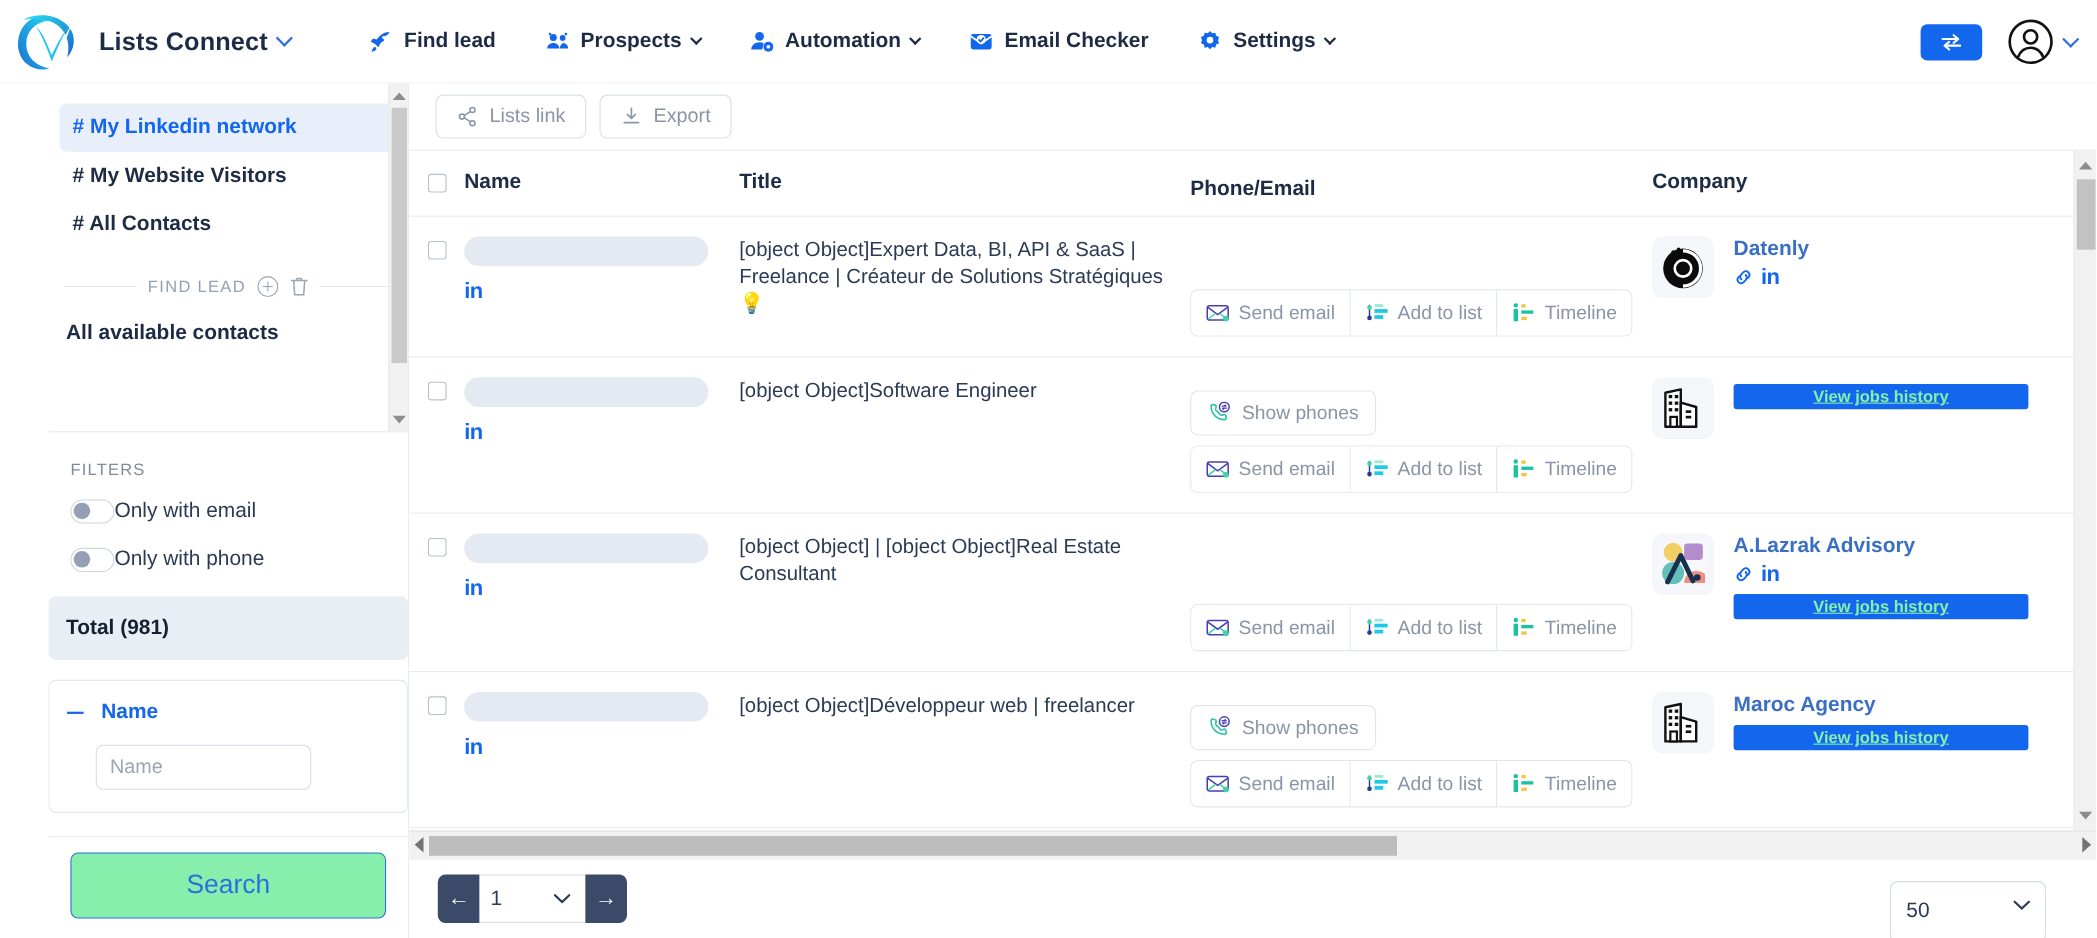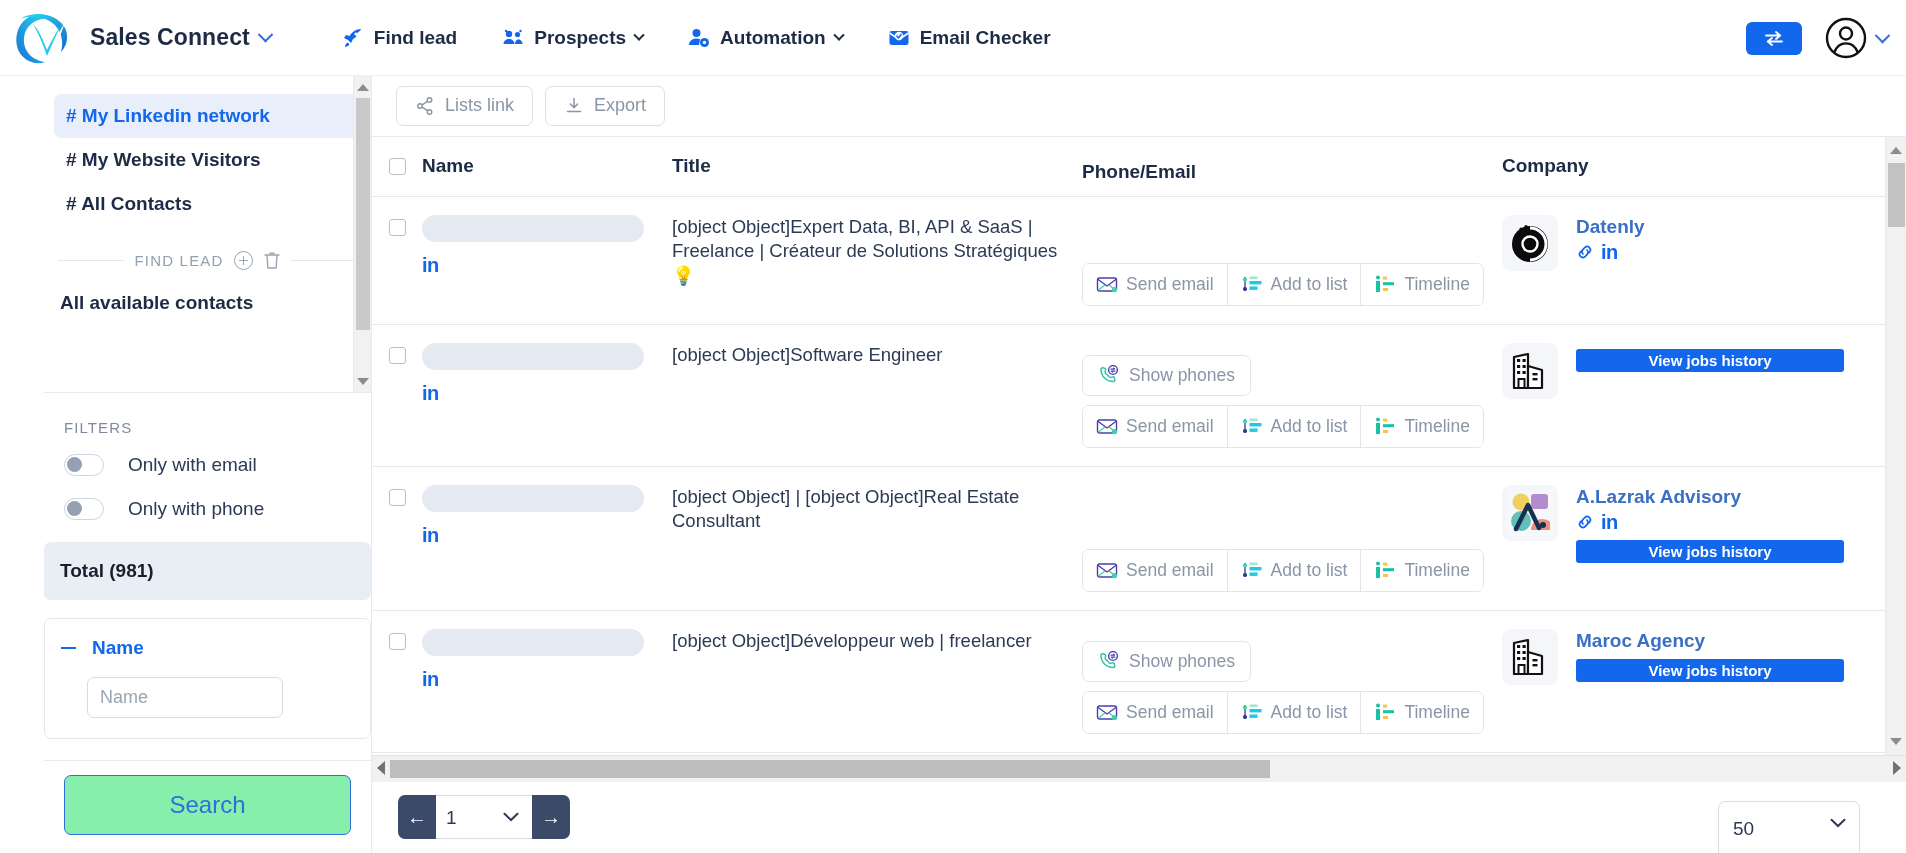--- a/index.html
+++ b/index.html
@@ -380,7 +380,7 @@
   </div>
 
   <div class="brand">
-    <span class="brand-name">Sales Connect</span>
+    <span class="brand-name">Lists Connect</span>
     <span class="caret"></span>
   </div>
 

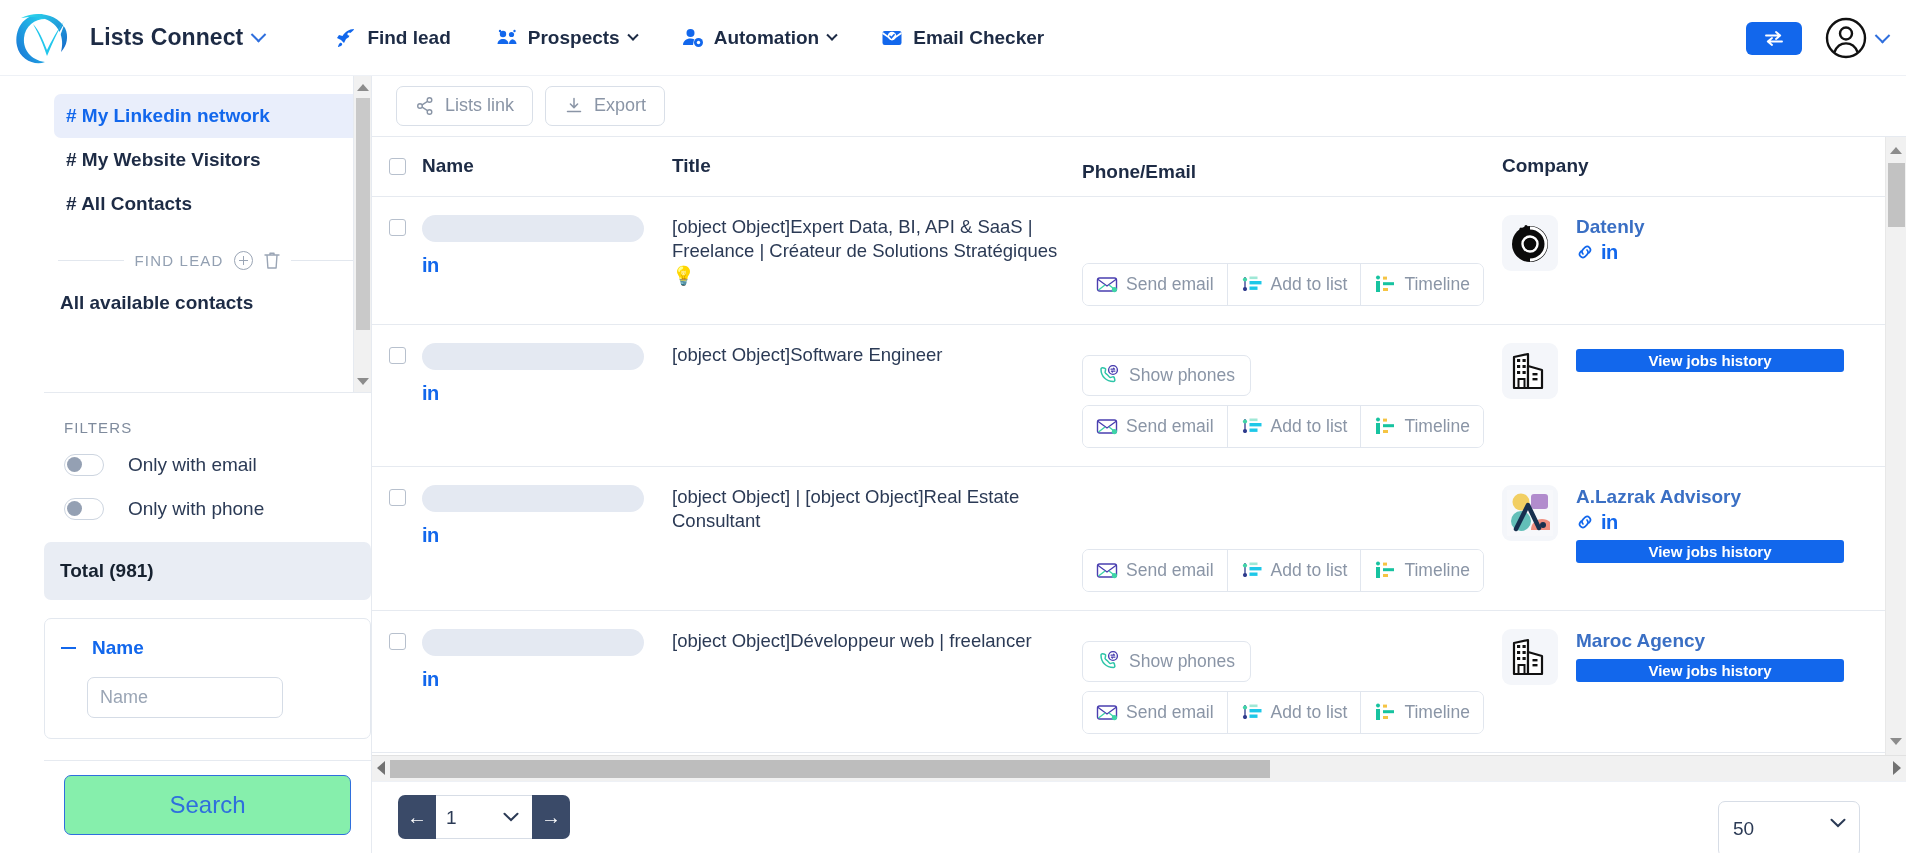--- a/index.html
+++ b/index.html
@@ -429,6 +429,14 @@
       <span>Email Checker</span>
     </div>
 
+    <div class="nav-item">
+      <svg class="nav-ico" viewBox="0 0 24 24">
+        <path d="M12 2.2l2 2.1 2.8-.6.8 2.8 2.6 1.2-.9 2.8.9 2.8-2.6 1.2-.8 2.8-2.8-.6-2 2.1-2-2.1-2.8.6-.8-2.8L3.8 13.3l.9-2.8-.9-2.8 2.6-1.2.8-2.8 2.8.6z" fill="#1267ec"></path>
+        <circle cx="12" cy="10.5" r="3" fill="#fff"></circle>
+      </svg>
+      <span>Settings</span>
+      <span class="caret sm dark"></span>
+    </div>
   </nav>
 
   <div class="header-right">

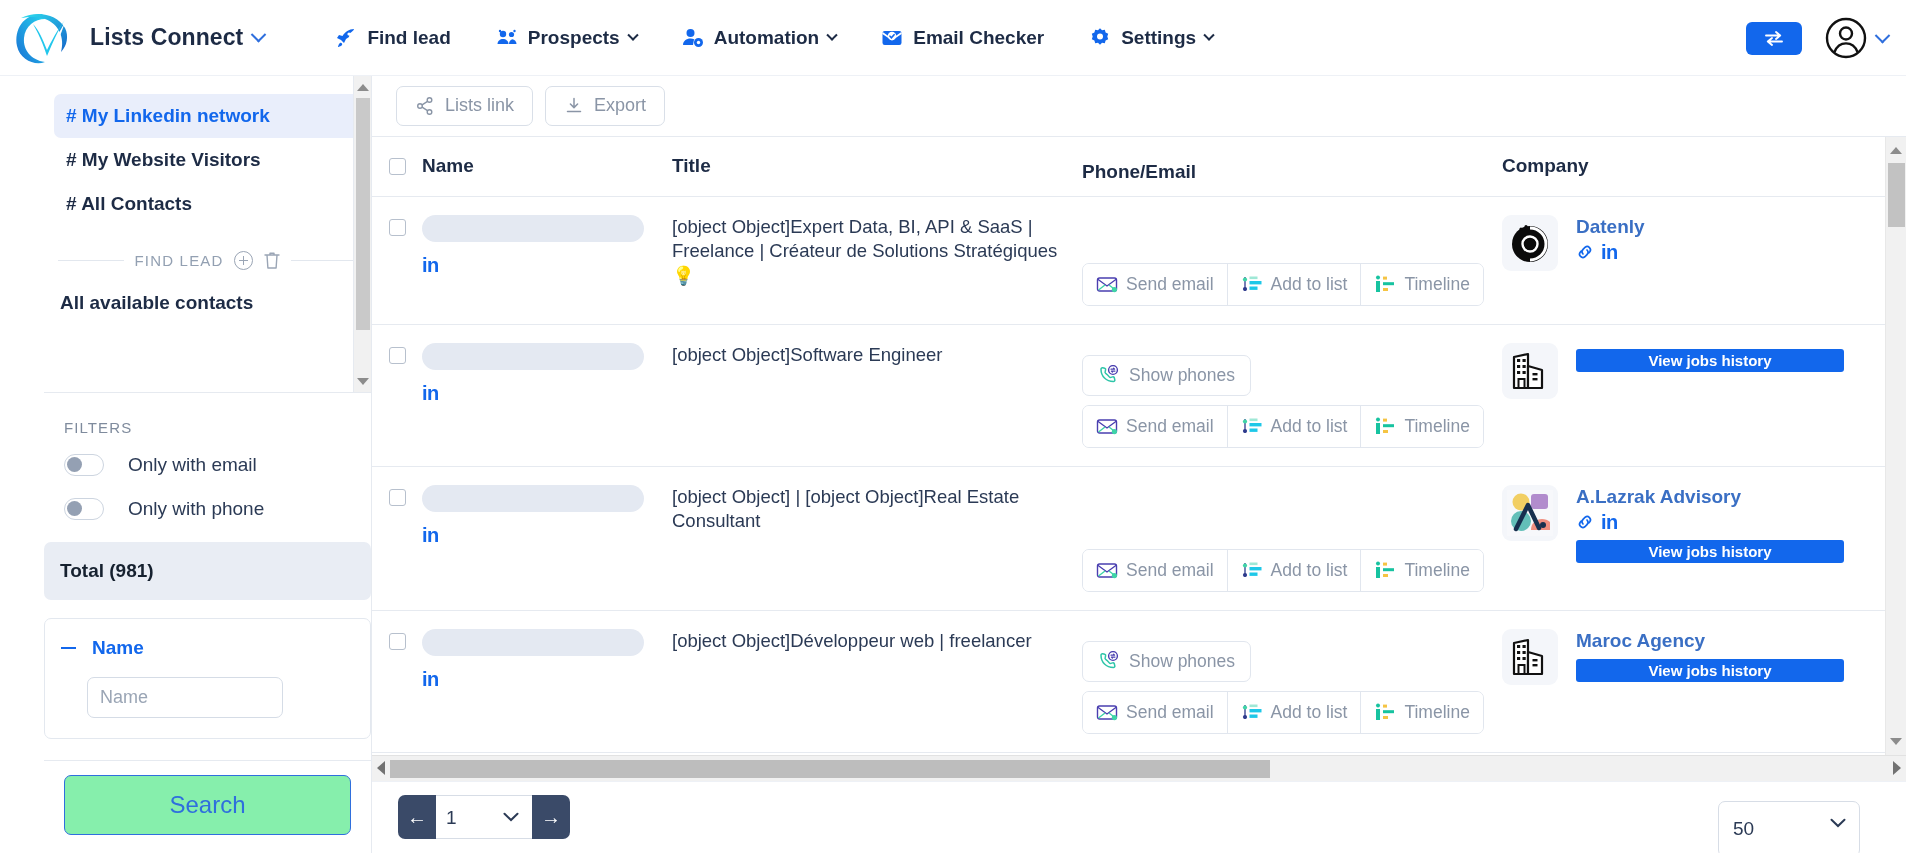--- a/index.html
+++ b/index.html
@@ -284,9 +284,9 @@
   .comp-links { display: flex; align-items: center; gap: 7px; margin-top: 2px; }
   .jobs-btn {
     display: block; width: 268px; height: 23px; margin-top: 6px;
-    background: #1267ec; color: #ffffff; border: none; border-radius: 3px;
+    background: #1267ec; color: #86efac; border: none; border-radius: 3px;
     font-size: 15px; font-weight: 700;
-    font-family: "Liberation Sans", sans-serif; cursor: pointer;
+    font-family: "Liberation Sans", sans-serif; cursor: pointer; text-decoration: underline;
   }
 
   

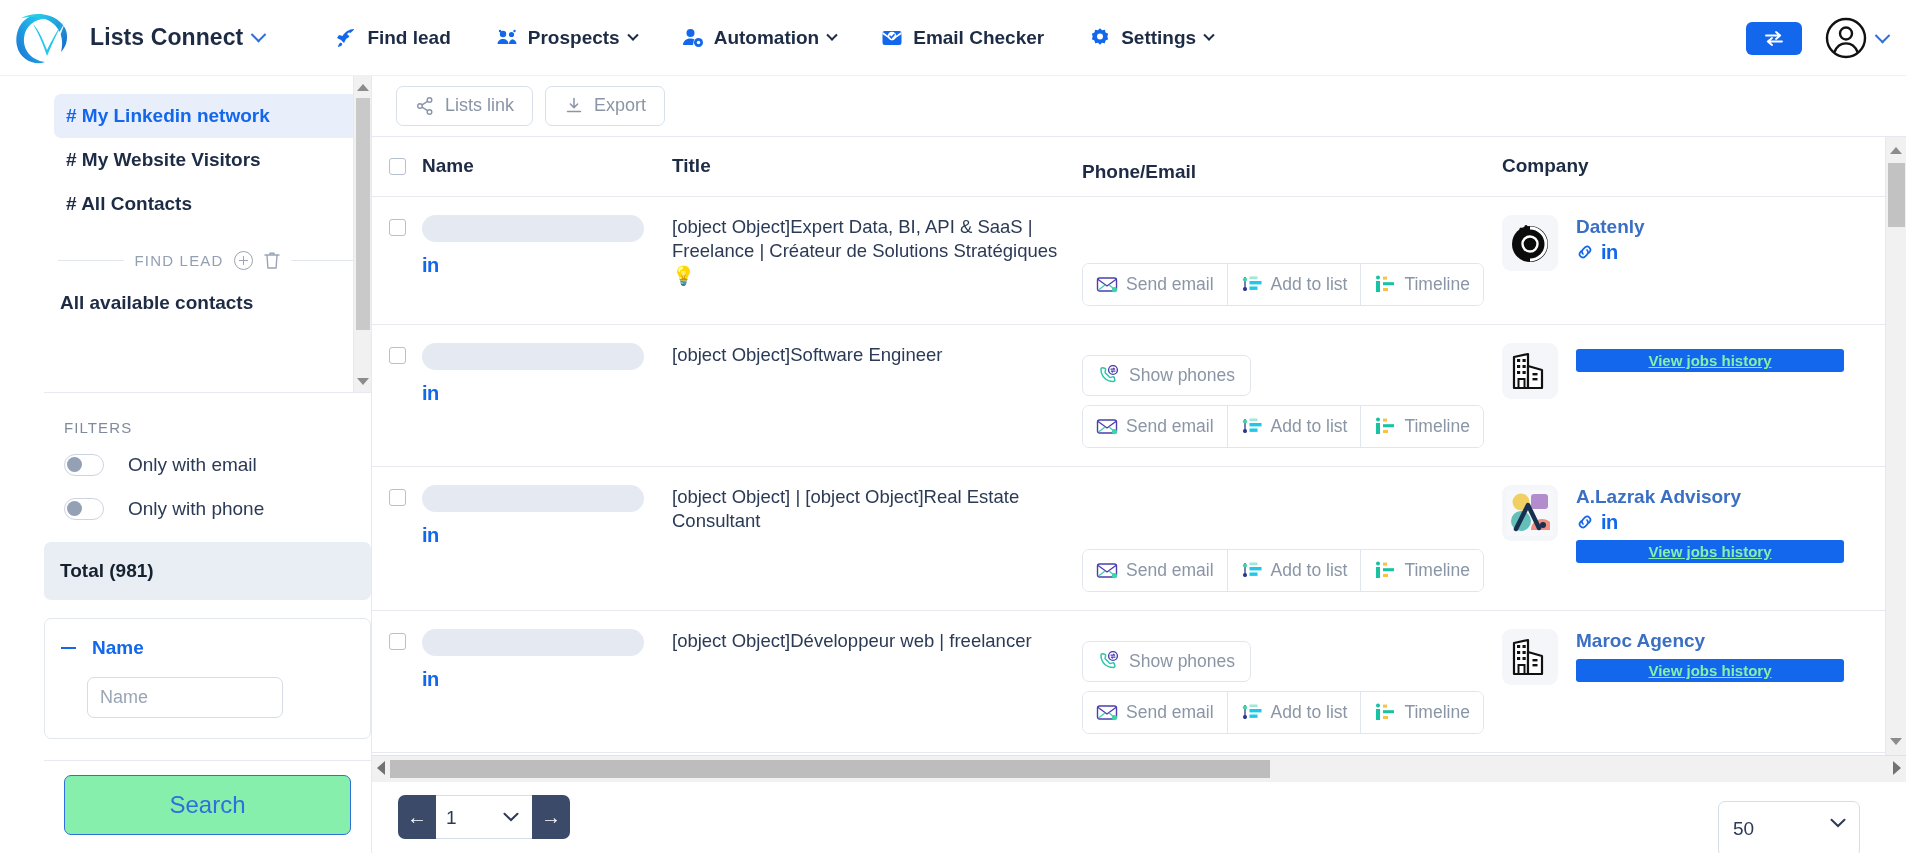--- a/index.html
+++ b/index.html
@@ -143,7 +143,7 @@
     margin-bottom: 18px;
   }
   .toggle-row {
-    display: flex; align-items: center; gap: 24px; margin-bottom: 22px; cursor: pointer;
+    display: flex; align-items: center; gap: 0; margin-bottom: 22px; cursor: pointer;
   }
   .toggle {
     width: 40px; height: 22px; border-radius: 11px;

